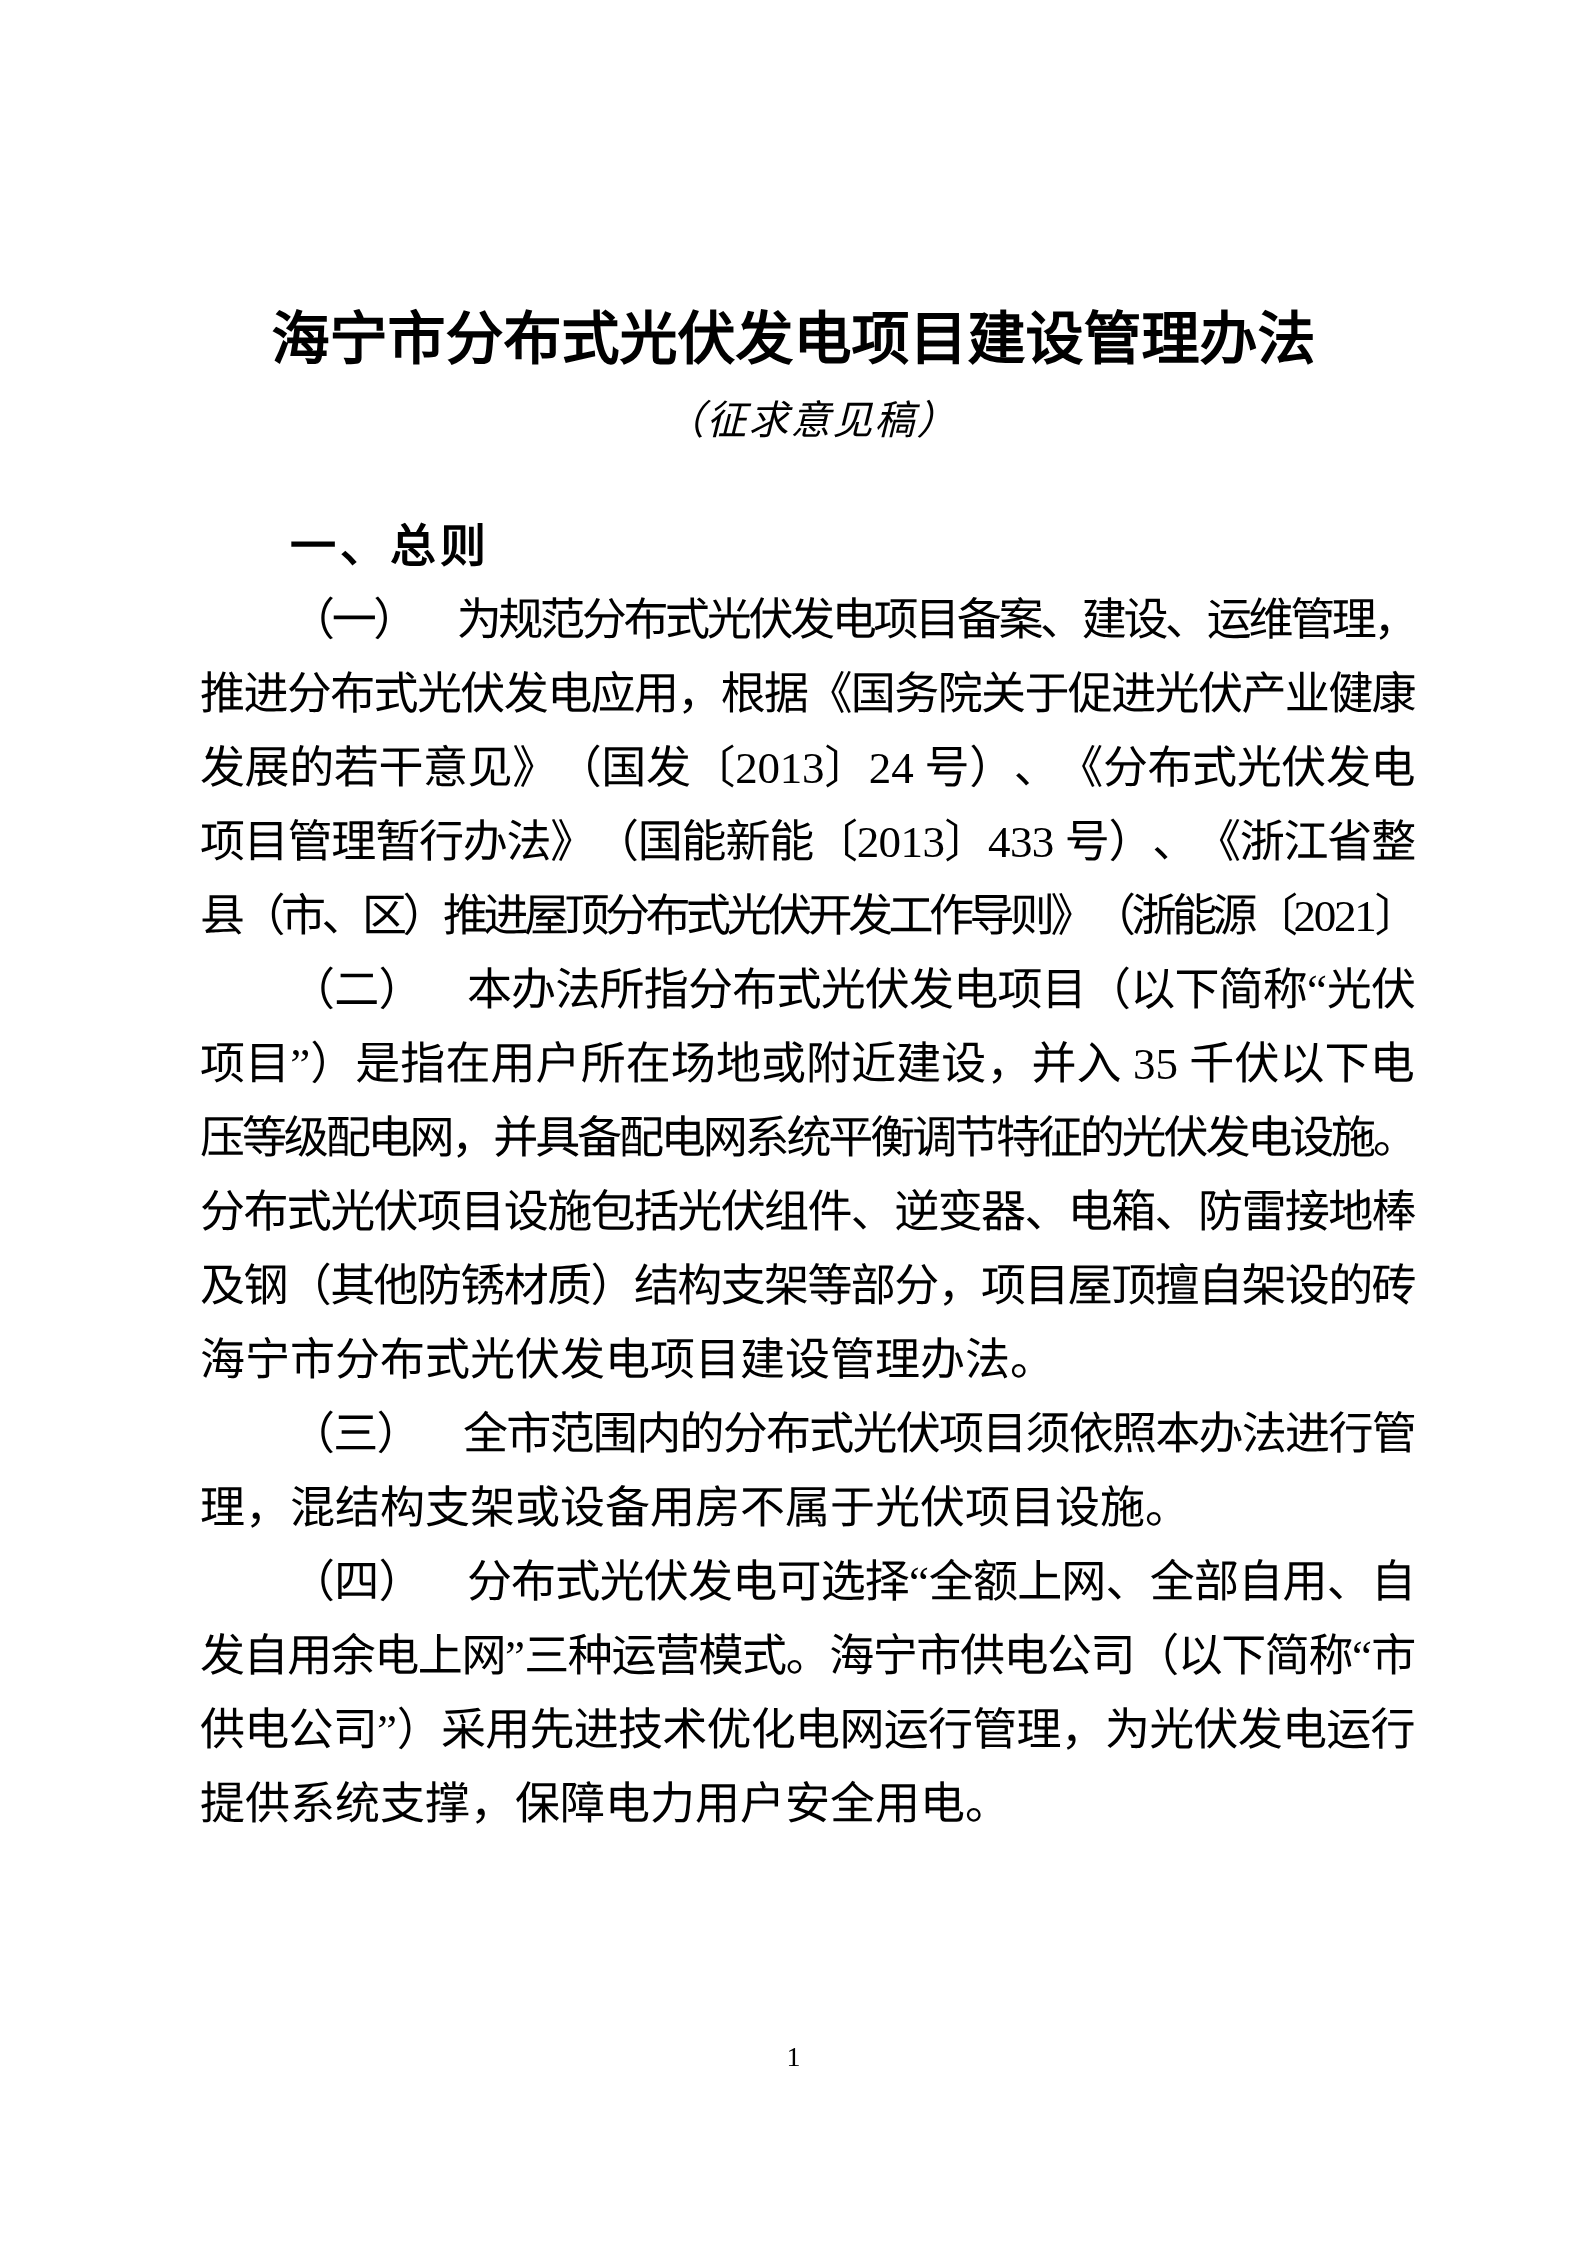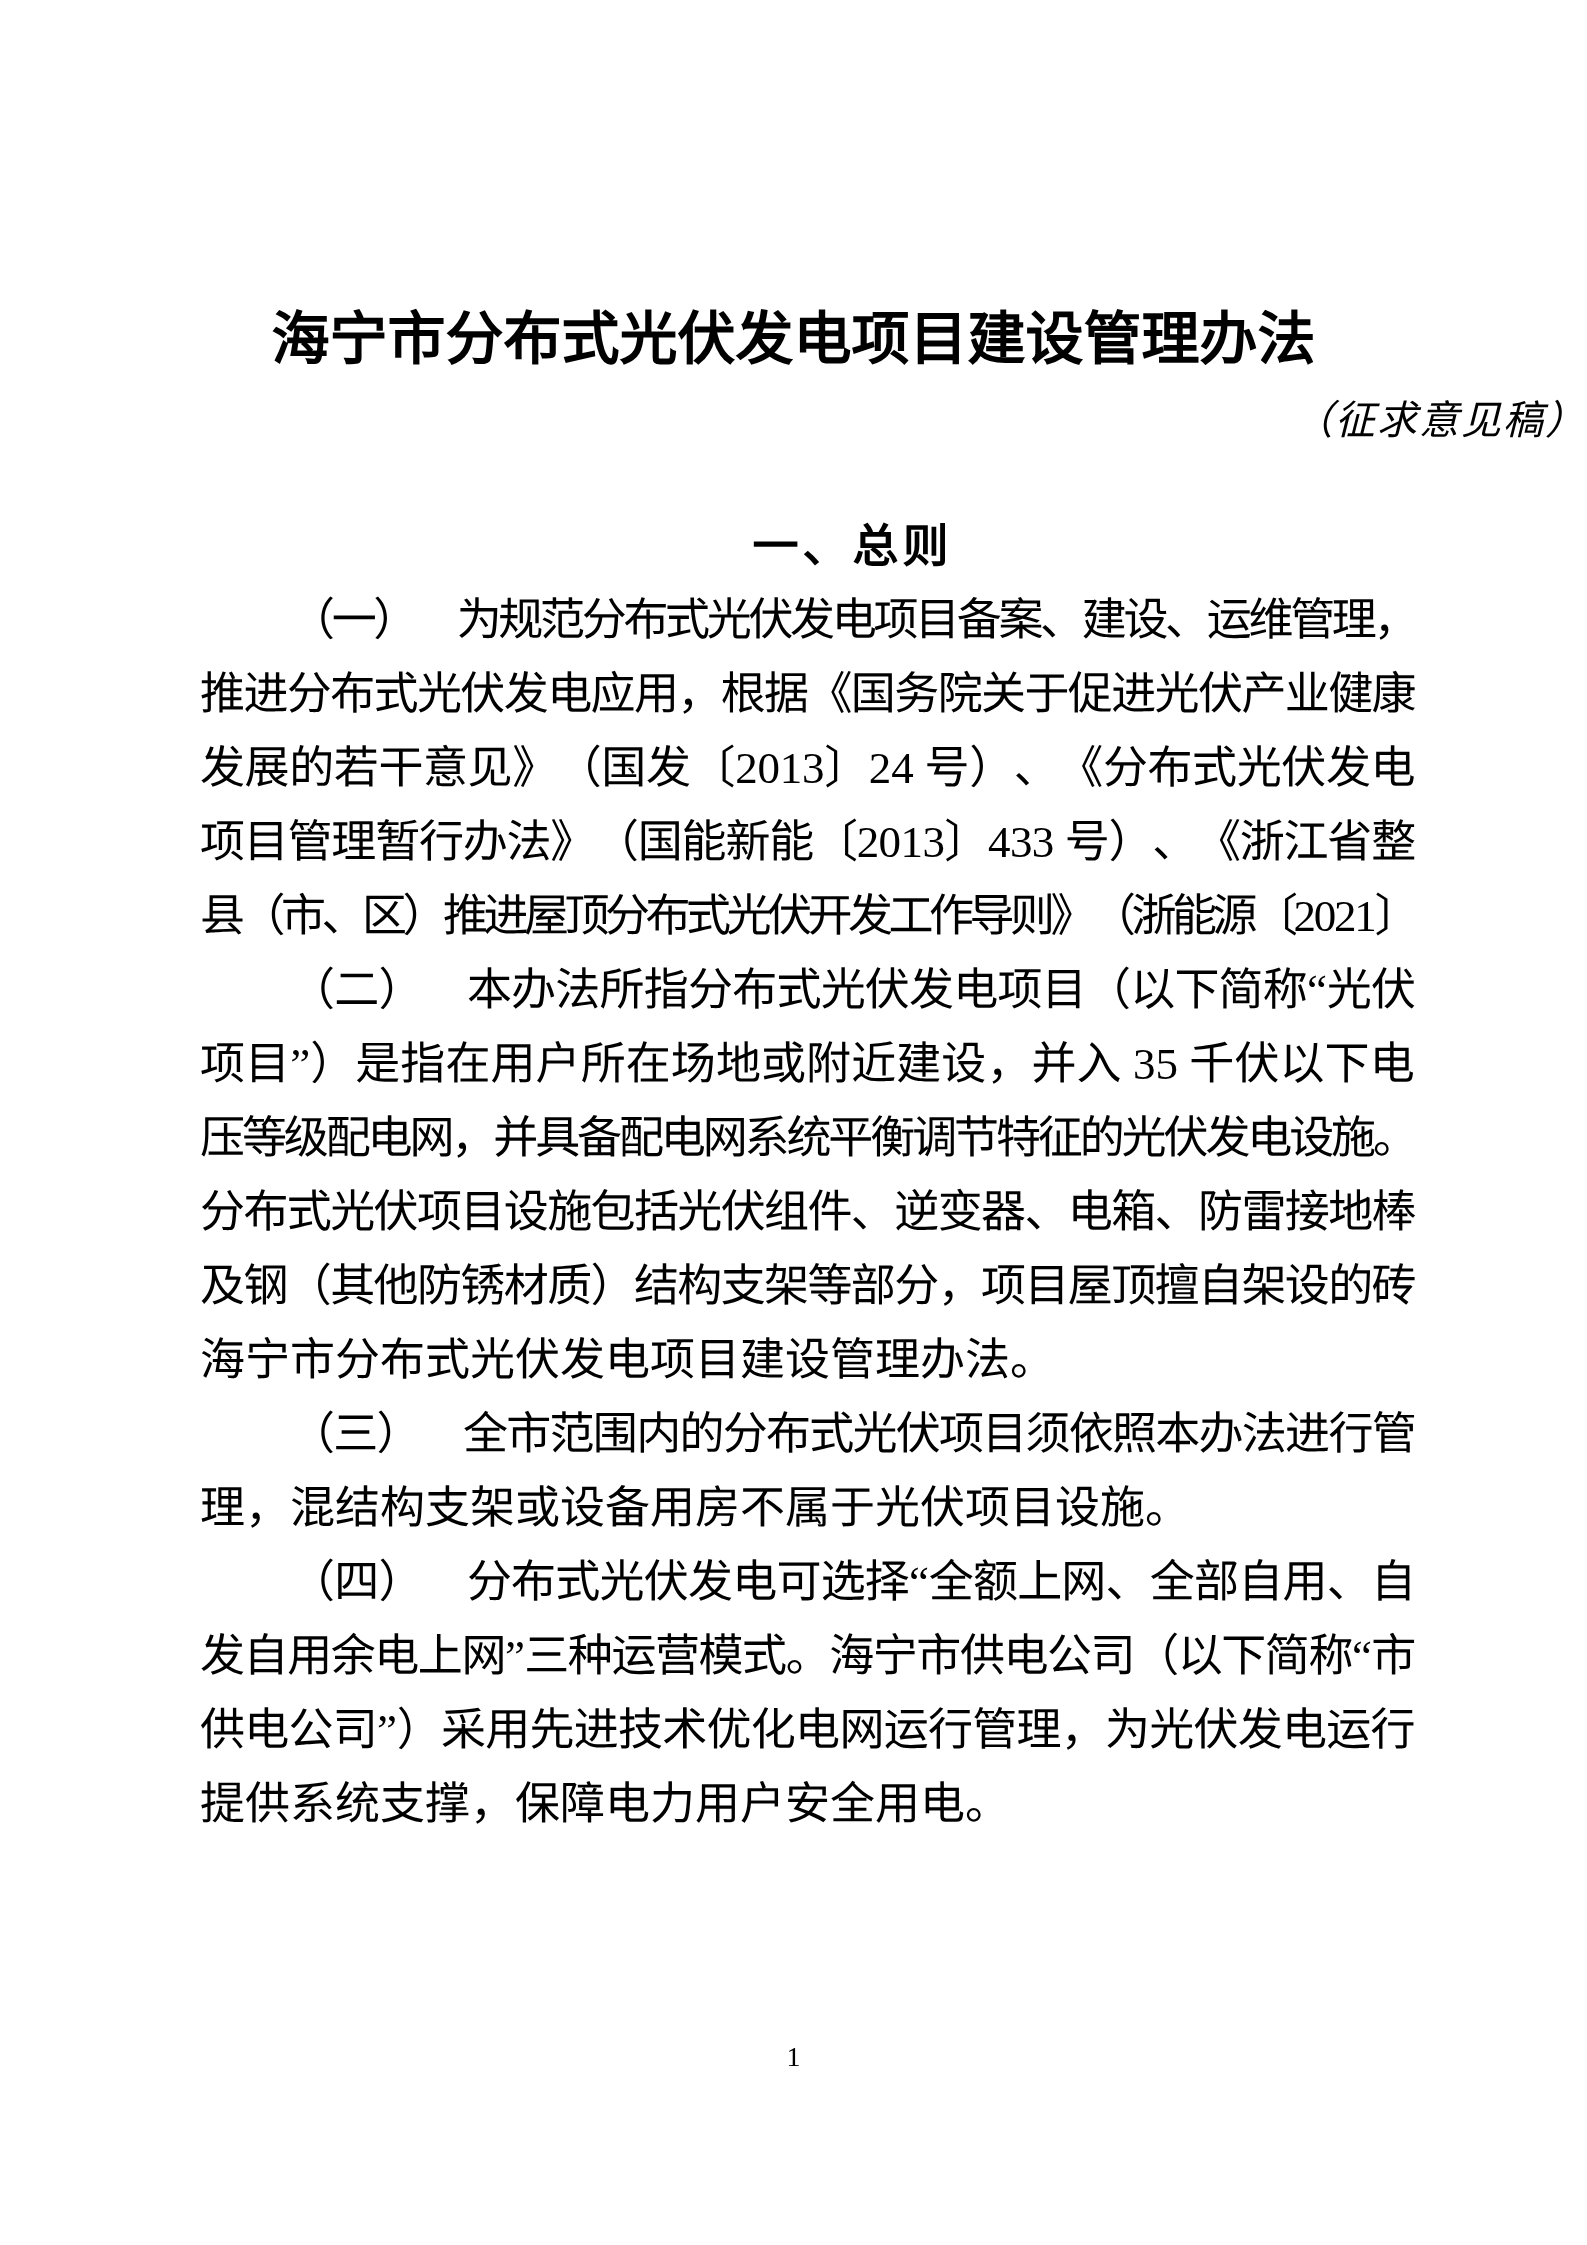--- a/index.html
+++ b/index.html
@@ -32,7 +32,7 @@
     left: 0; right: 0;
     top: 397px;
     height: 48px; line-height: 48px;
-    text-align: right;
+    text-align: center;
     font-family: "Liberation Serif", "DejaVu Serif", serif;
     font-style: italic;
     font-size: 40px;

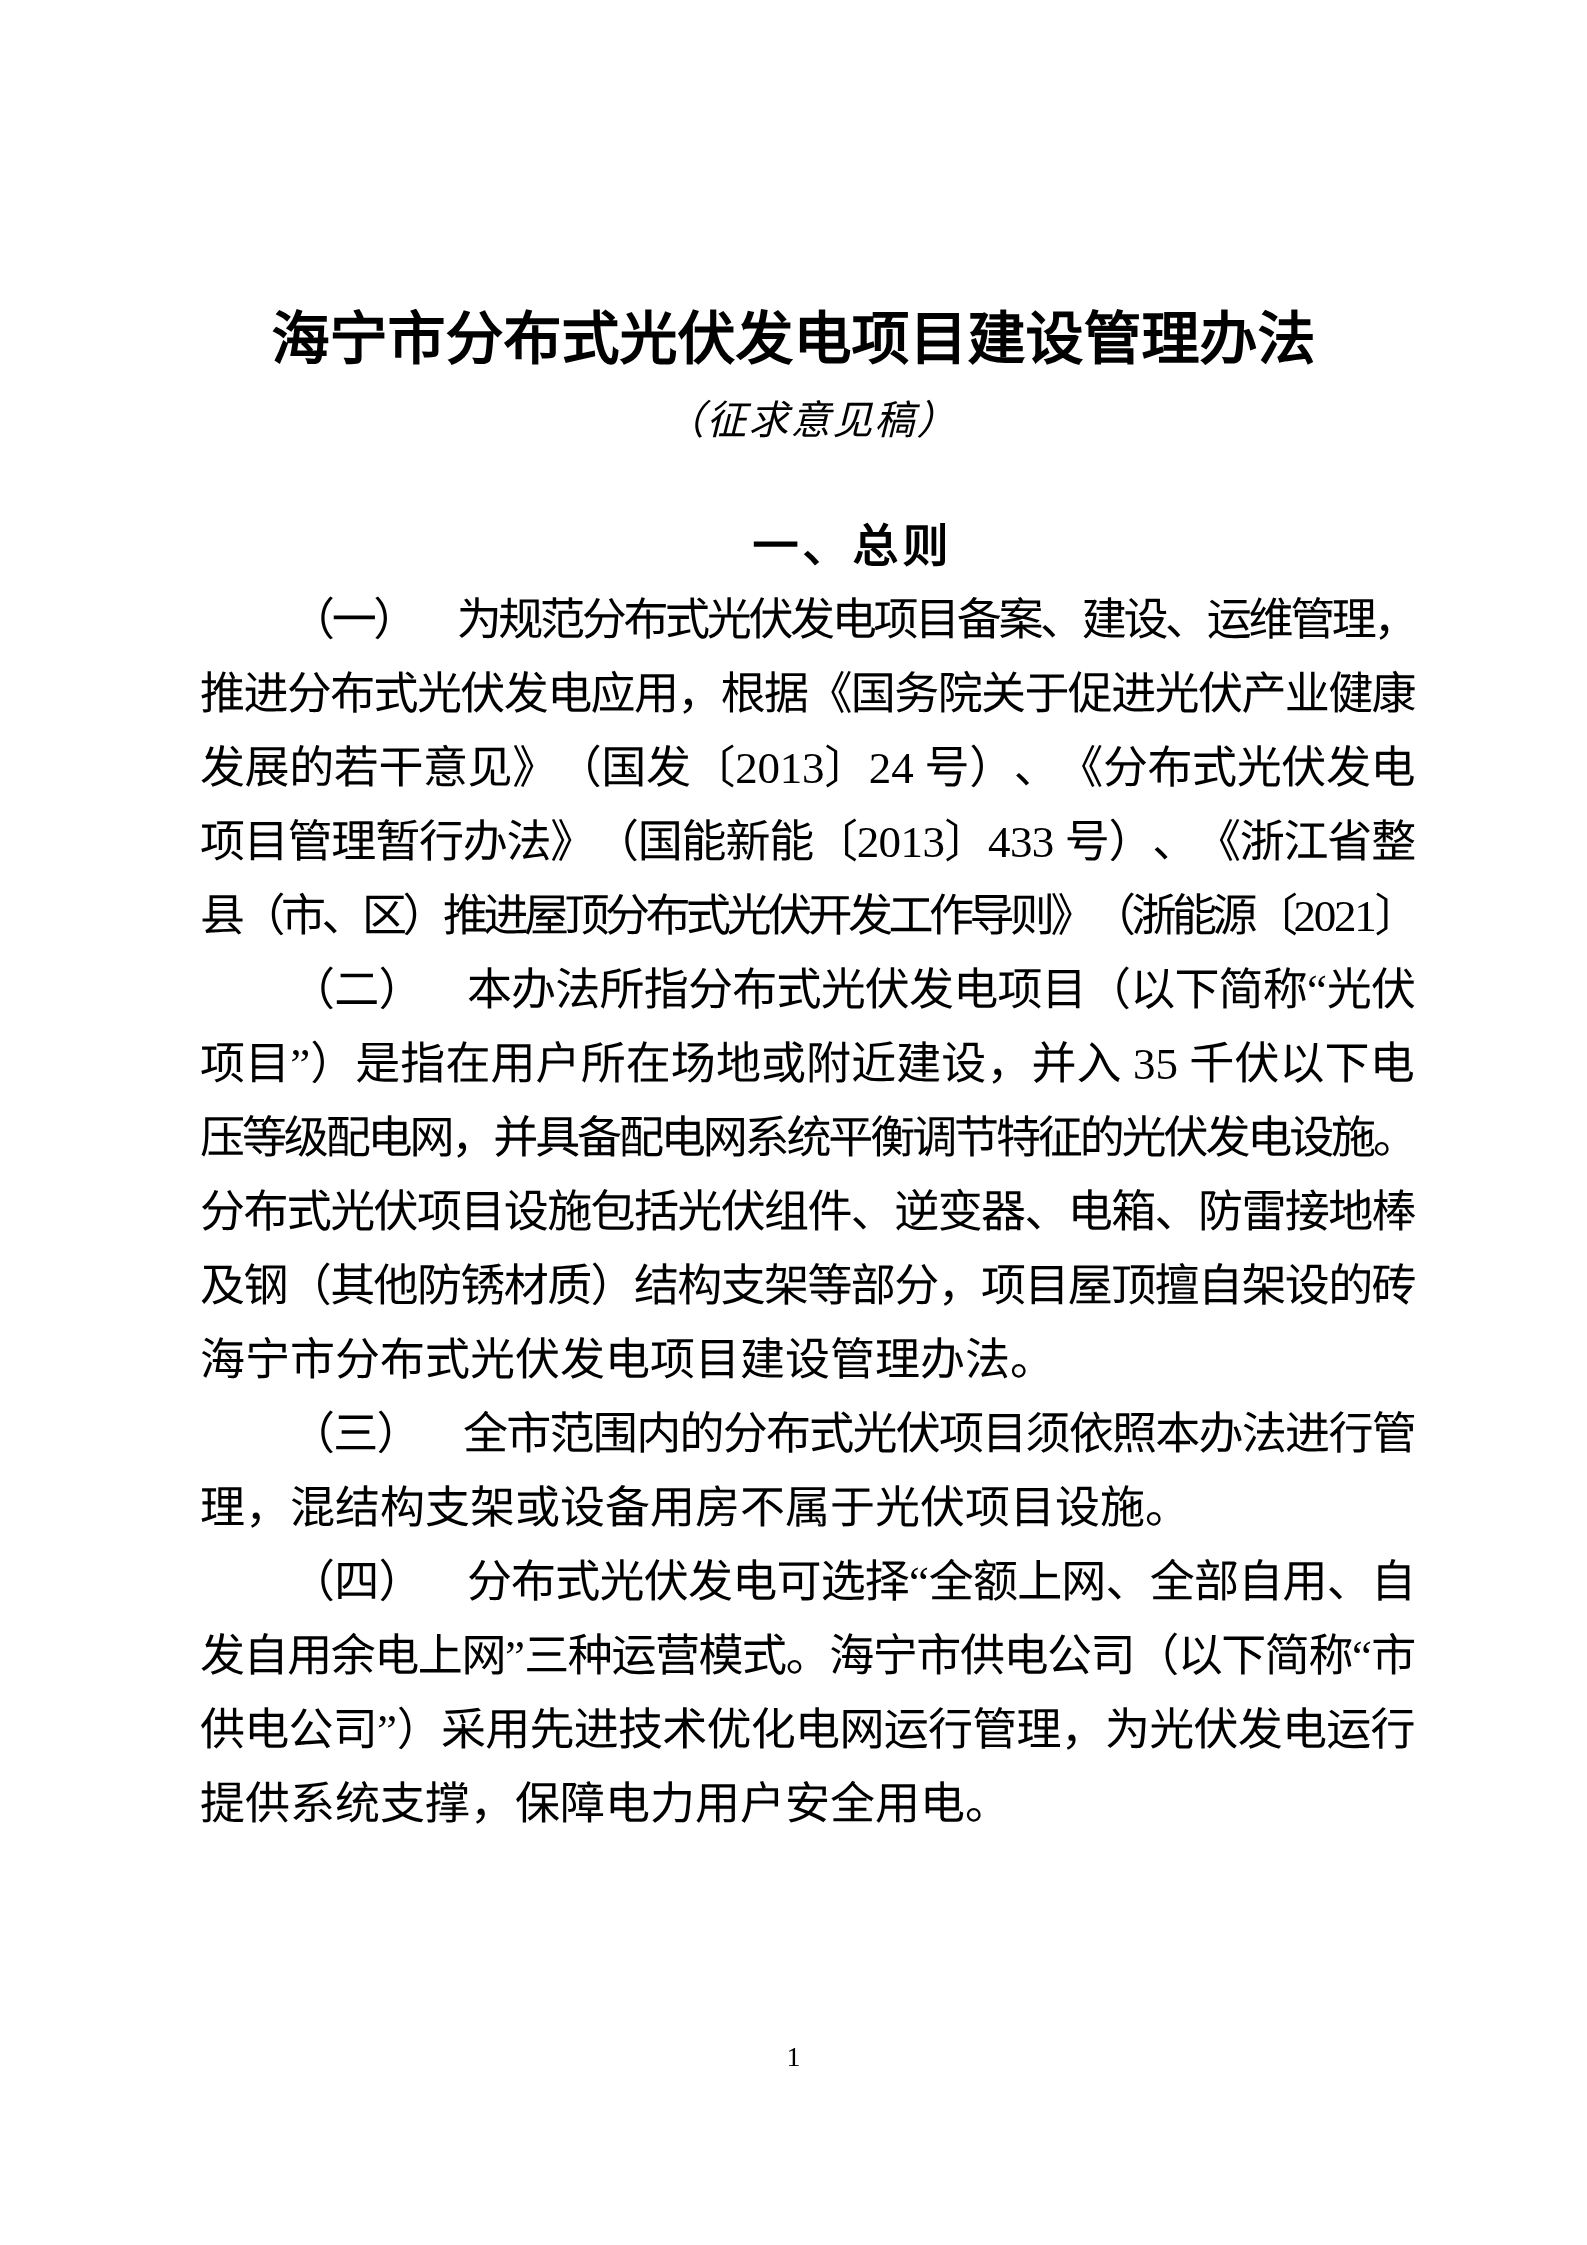--- a/index.html
+++ b/index.html
@@ -55,7 +55,6 @@
     font-weight: 700;
     font-size: 46px;
     letter-spacing: 4px;
-    text-align: center;
   }
   .body-block {
     position: absolute;

